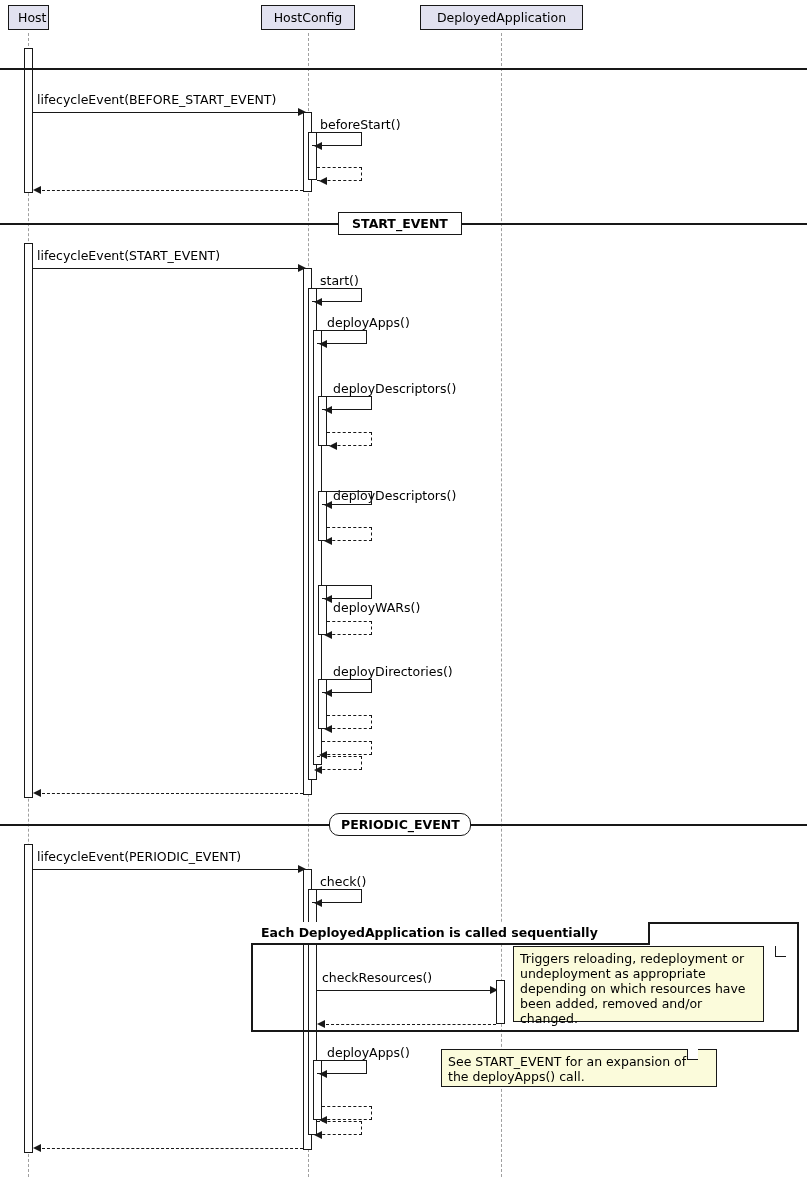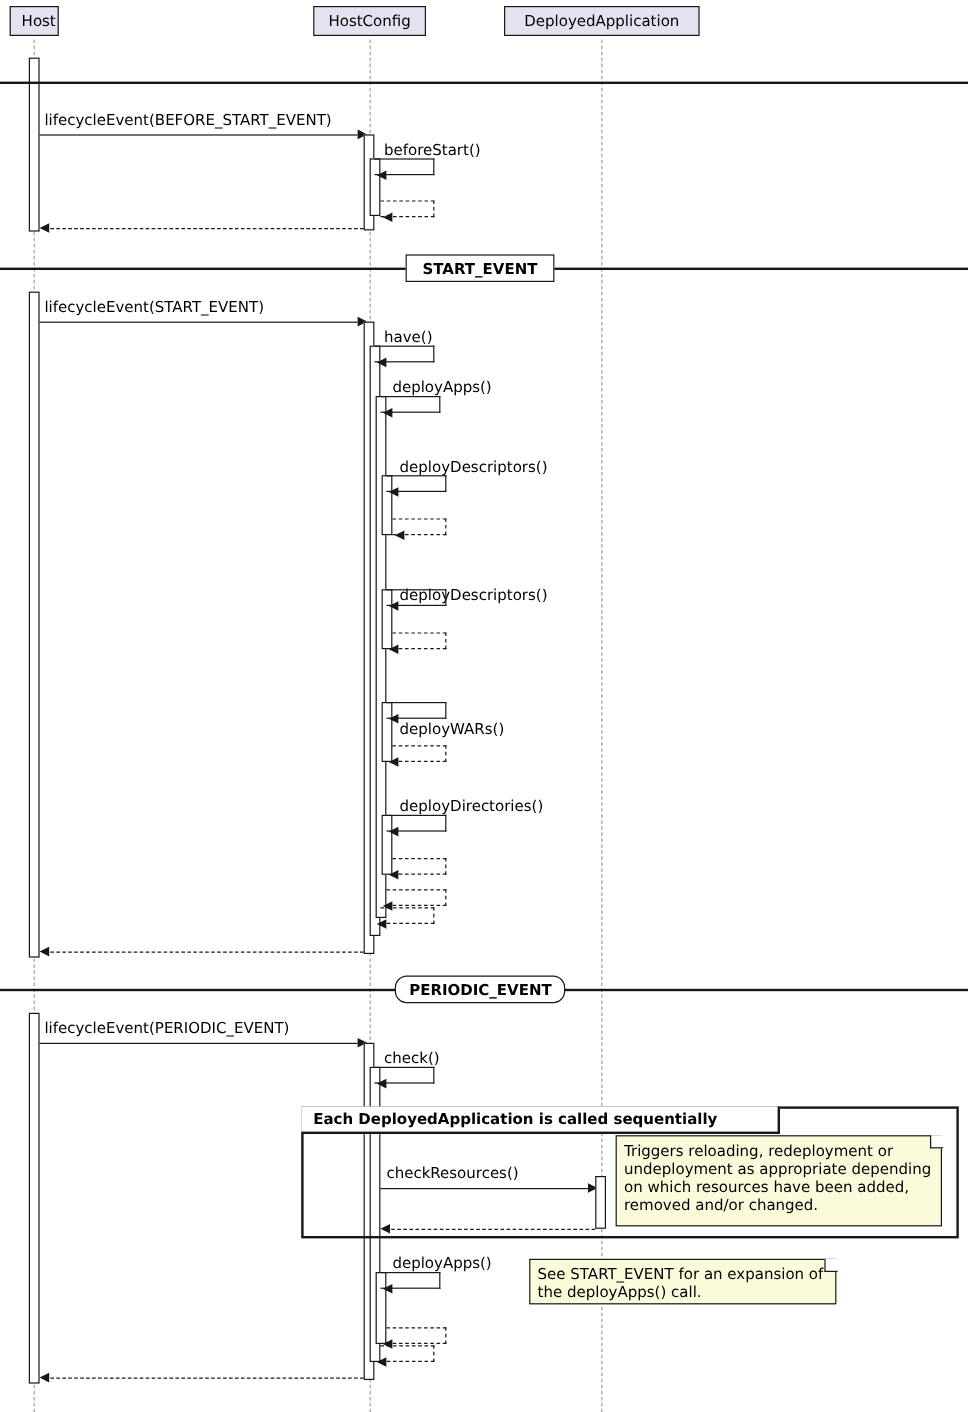--- a/index.html
+++ b/index.html
@@ -182,7 +182,7 @@
   <div class="activation" style="left:308px;top:288px;width:9px;height:492px;"></div>
   <div class="activation" style="left:313px;top:330px;width:9px;height:435px;"></div>
 
-  <div class="msg-label" style="left:320px;top:273px;">have()</div>
+  <div class="msg-label" style="left:320px;top:273px;">start()</div>
   <div class="selfloop" style="left:312px;top:288px;width:50px;height:14px;"></div>
   <div class="arrow-head left" style="left:314px;top:298px;"></div>
 

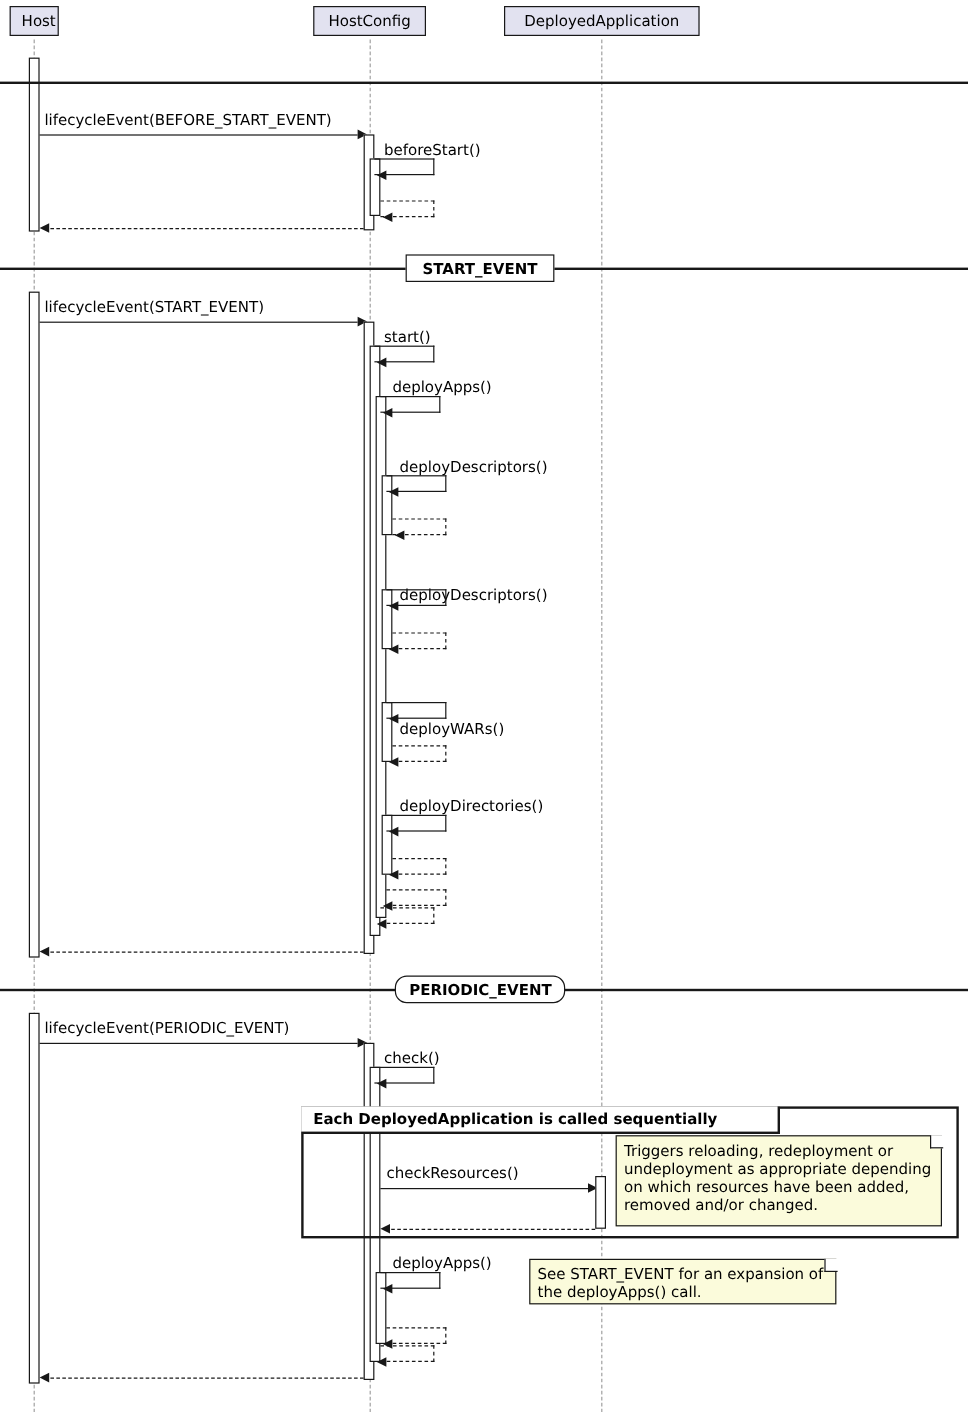--- a/index.html
+++ b/index.html
@@ -255,7 +255,7 @@
   <div class="arrow-line dashed" style="left:326px;top:1024px;width:170px;"></div>
   <div class="arrow-head left" style="left:317px;top:1020px;"></div>
 
-  <div class="note" style="left:513px;top:946px;width:272px;height:76px;">
+  <div class="note" style="left:513px;top:946px;width:251px;height:76px;">
     <span>Triggers reloading, redeployment or undeployment as appropriate depending on which resources have been added, removed and/or changed.</span>
   </div>
   <div class="note-fold" style="left:775px;top:946px;"></div>

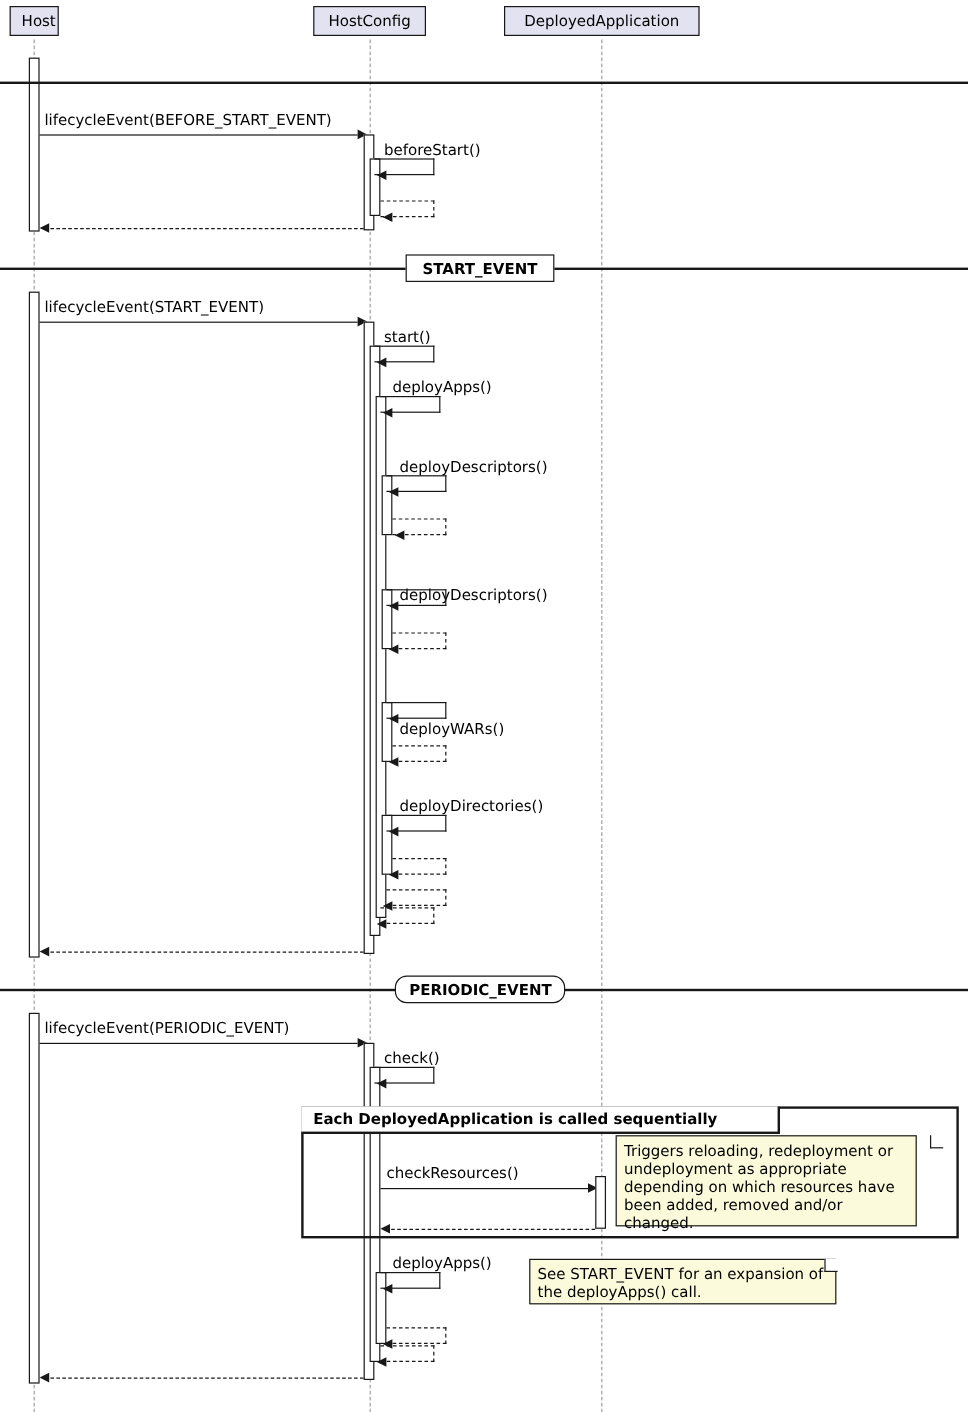--- a/index.html
+++ b/index.html
@@ -270,7 +270,7 @@
   <div class="selfloop dashed" style="left:317px;top:1121px;width:45px;height:14px;"></div>
   <div class="arrow-head left" style="left:314px;top:1131px;"></div>
 
-  <div class="note" style="left:441px;top:1049px;width:256px;height:38px;">
+  <div class="note" style="left:441px;top:1049px;width:276px;height:38px;">
     <span>See START_EVENT for an expansion of the deployApps() call.</span>
   </div>
   <div class="note-fold" style="left:687px;top:1049px;"></div>

